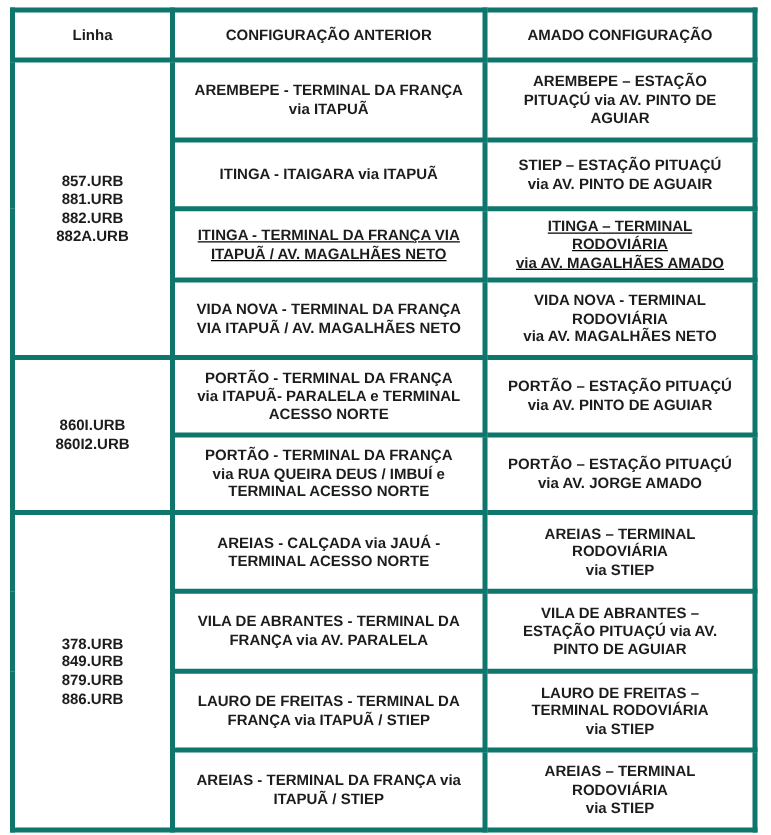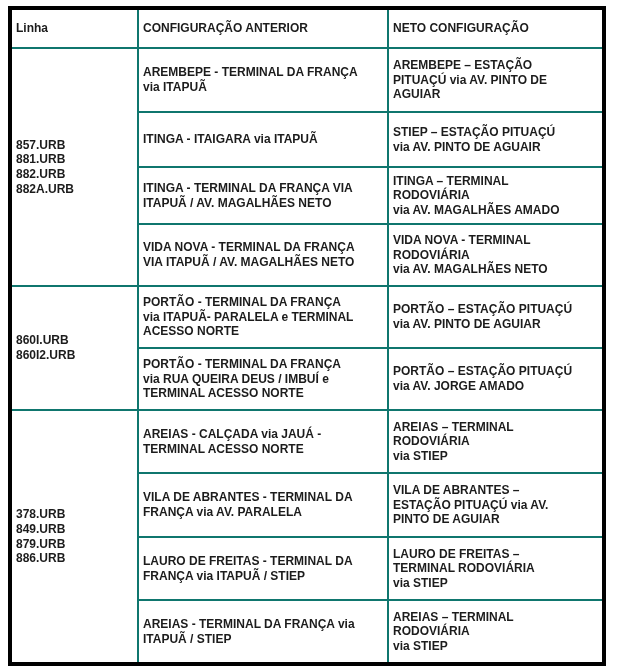--- a/index.html
+++ b/index.html
@@ -28,8 +28,8 @@
   table.config-table col.c-anterior { width: 250px; }
   table.config-table col.c-nova     { width: 216px; }
   th, td {
-    border: 2px solid #0f766e;
-    text-align: left;
+    border: 4px solid #0f766e;
+    text-align: center;
     vertical-align: middle;
     font-family: "Liberation Sans", sans-serif;
     font-weight: bold;

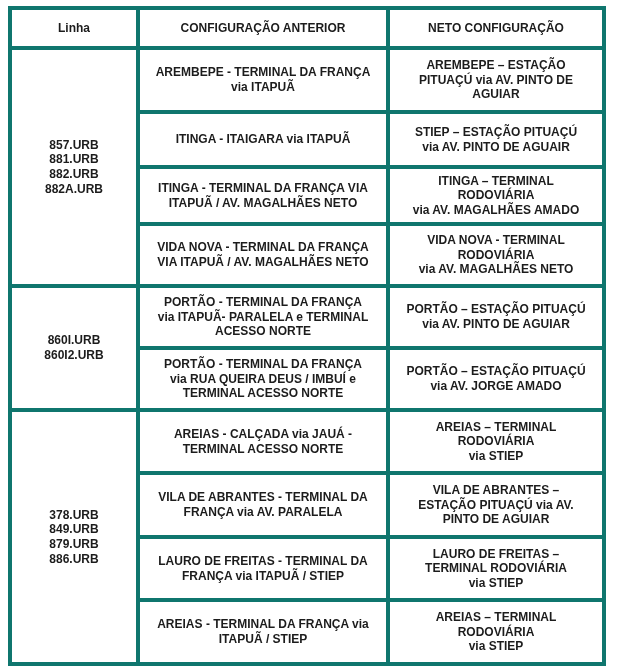--- a/index.html
+++ b/index.html
@@ -66,7 +66,7 @@
       <tr class="r-header">
         <th>Linha</th>
         <th>CONFIGURAÇÃO ANTERIOR</th>
-        <th>NETO CONFIGURAÇÃO</th>
+        <th>AMADO CONFIGURAÇÃO</th>
       </tr>
     </thead>
     <tbody>

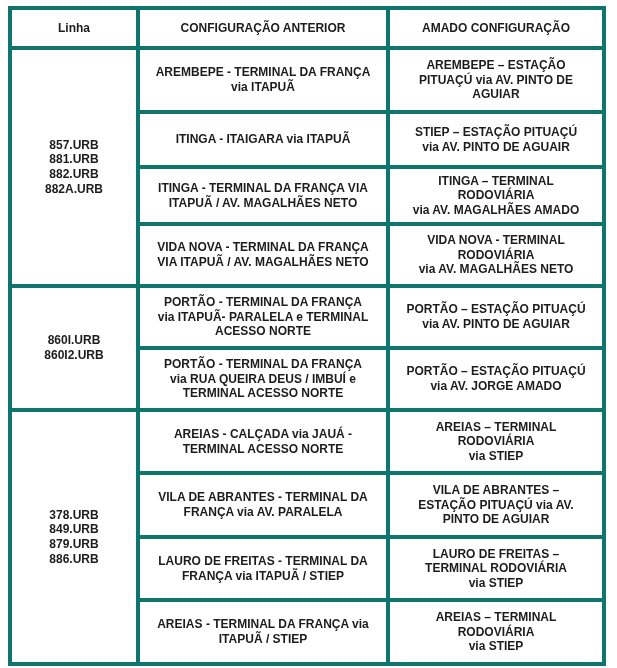--- a/index.html
+++ b/index.html
@@ -43,7 +43,7 @@
   tr.r-header { height: 40px; }
   tr.r1  { height: 64px; }
   tr.r2  { height: 55px; }
-  tr.r3  { height: 57px; }
+  tr.r3  { height: 57px; text-decoration: underline; }
   tr.r4  { height: 62px; }
   tr.r5  { height: 62px; }
   tr.r6  { height: 62px; }

